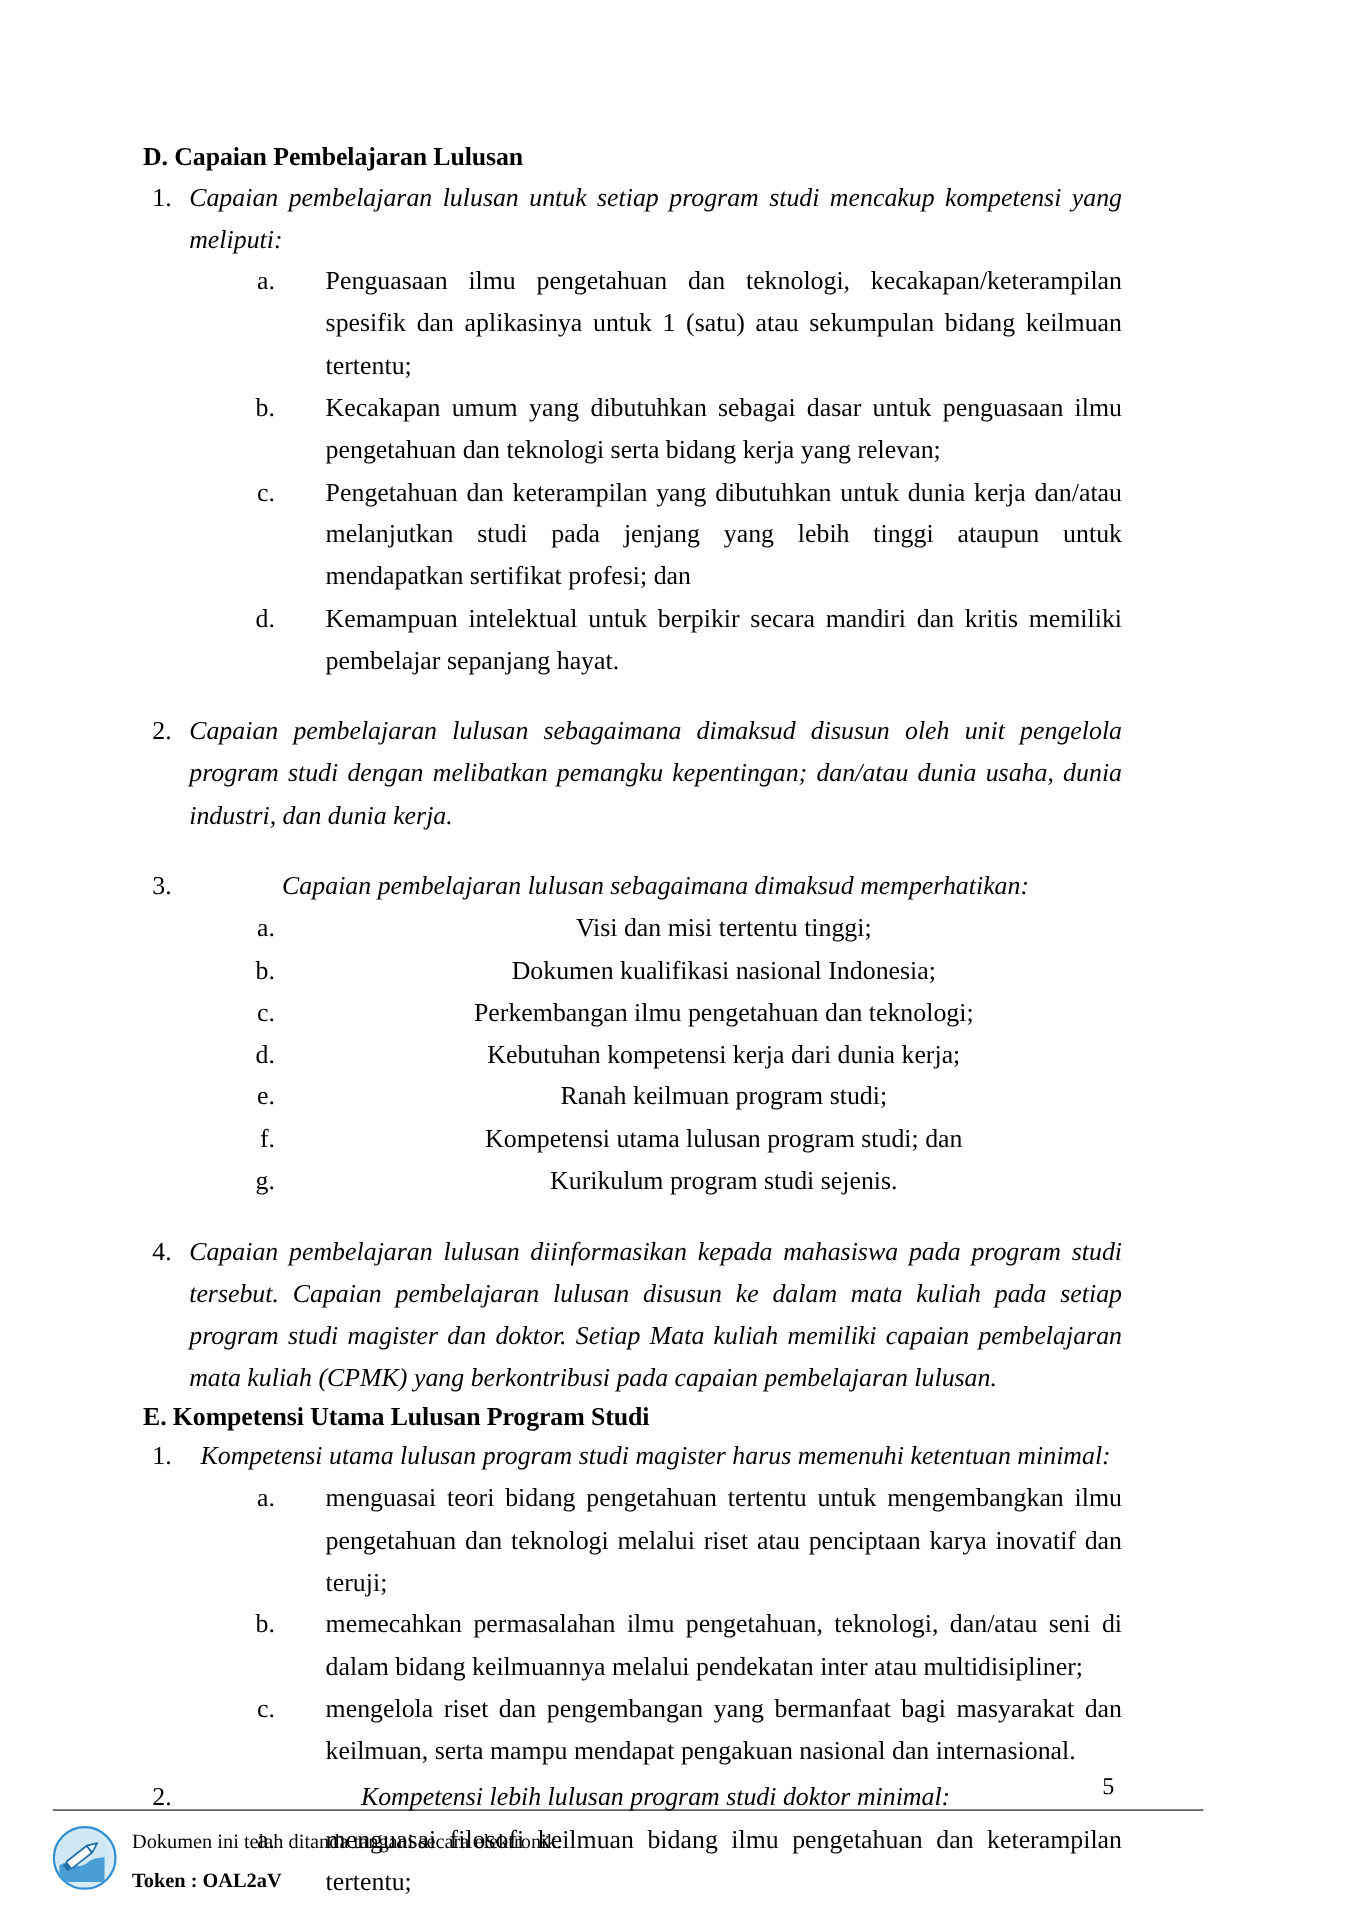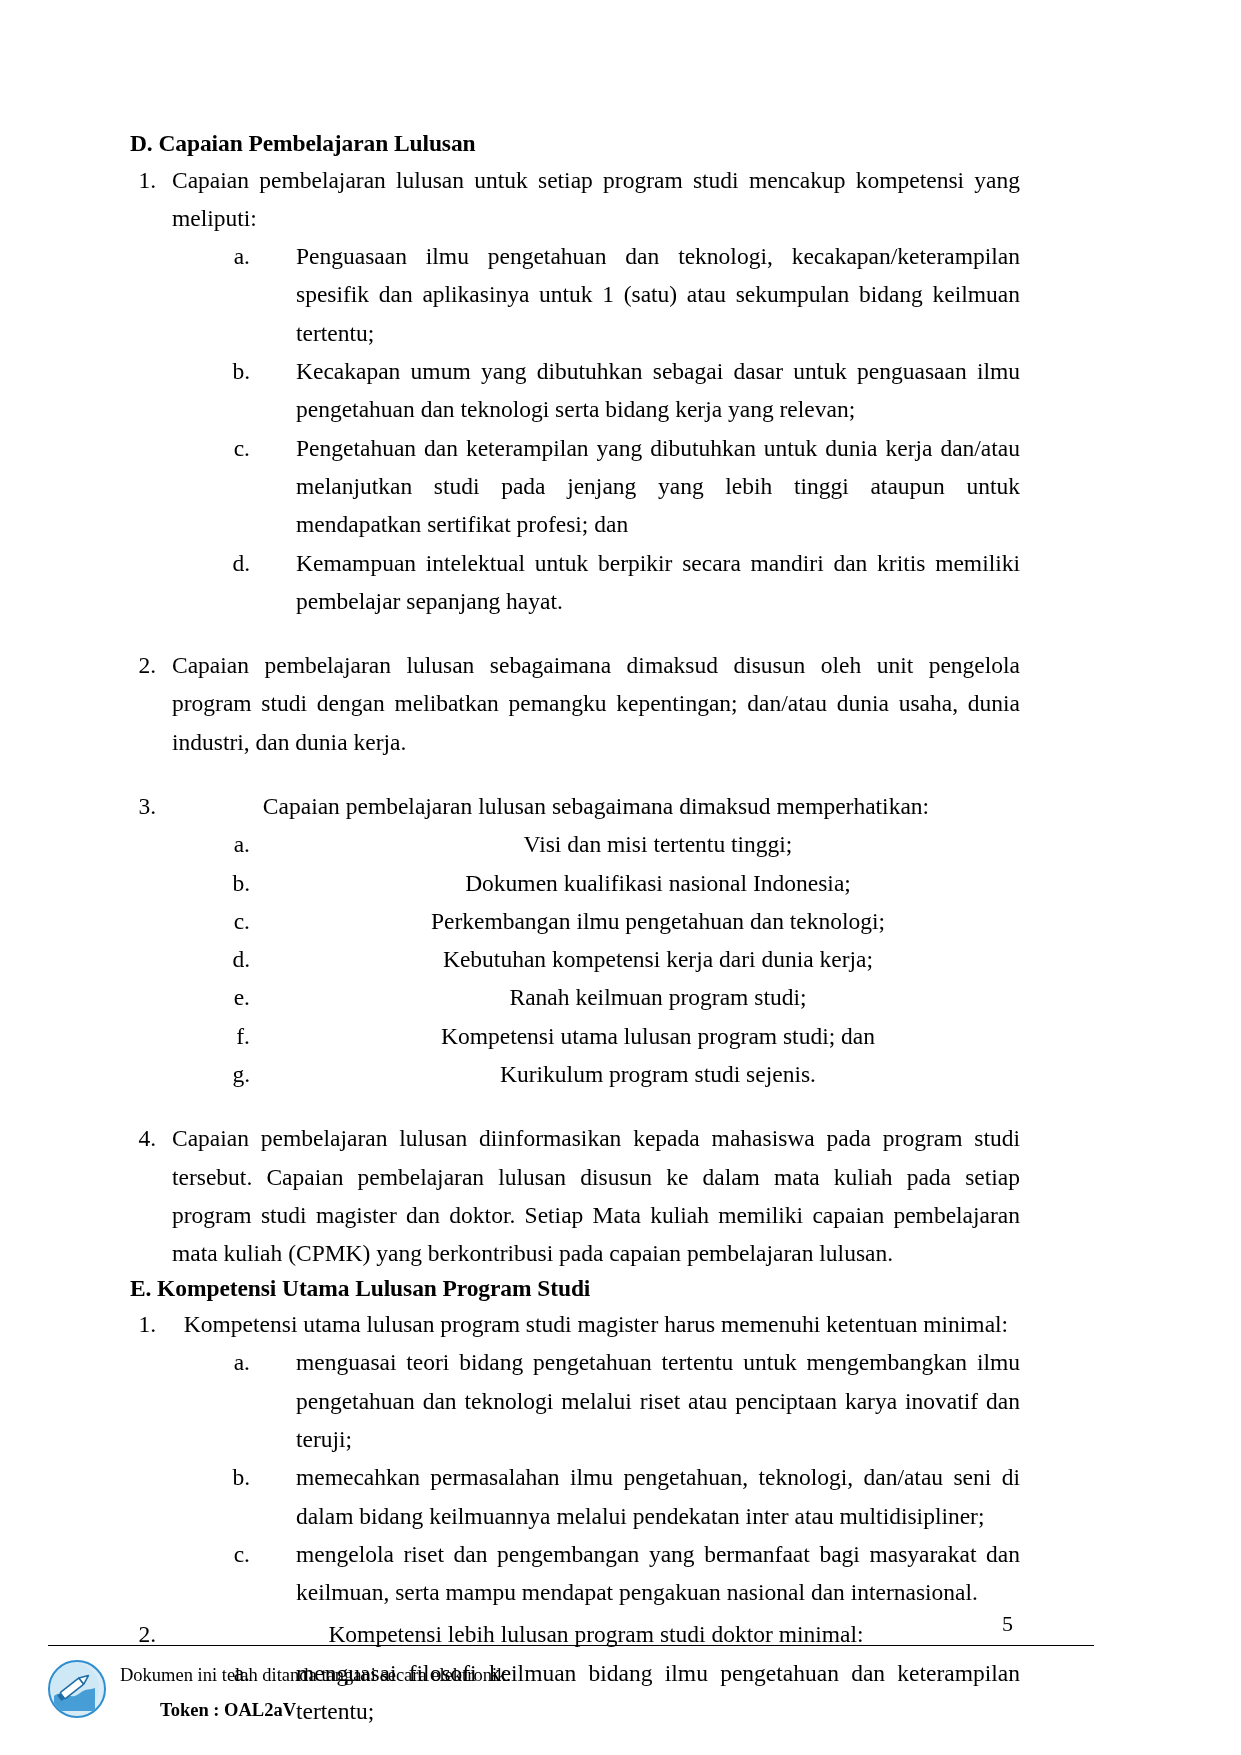--- a/index.html
+++ b/index.html
@@ -52,6 +52,7 @@
   }
   .lvl1 > .body {
     flex: 1;
+    font-style: italic;
   }
   .lvl1.gap {
     margin-top: 26px;

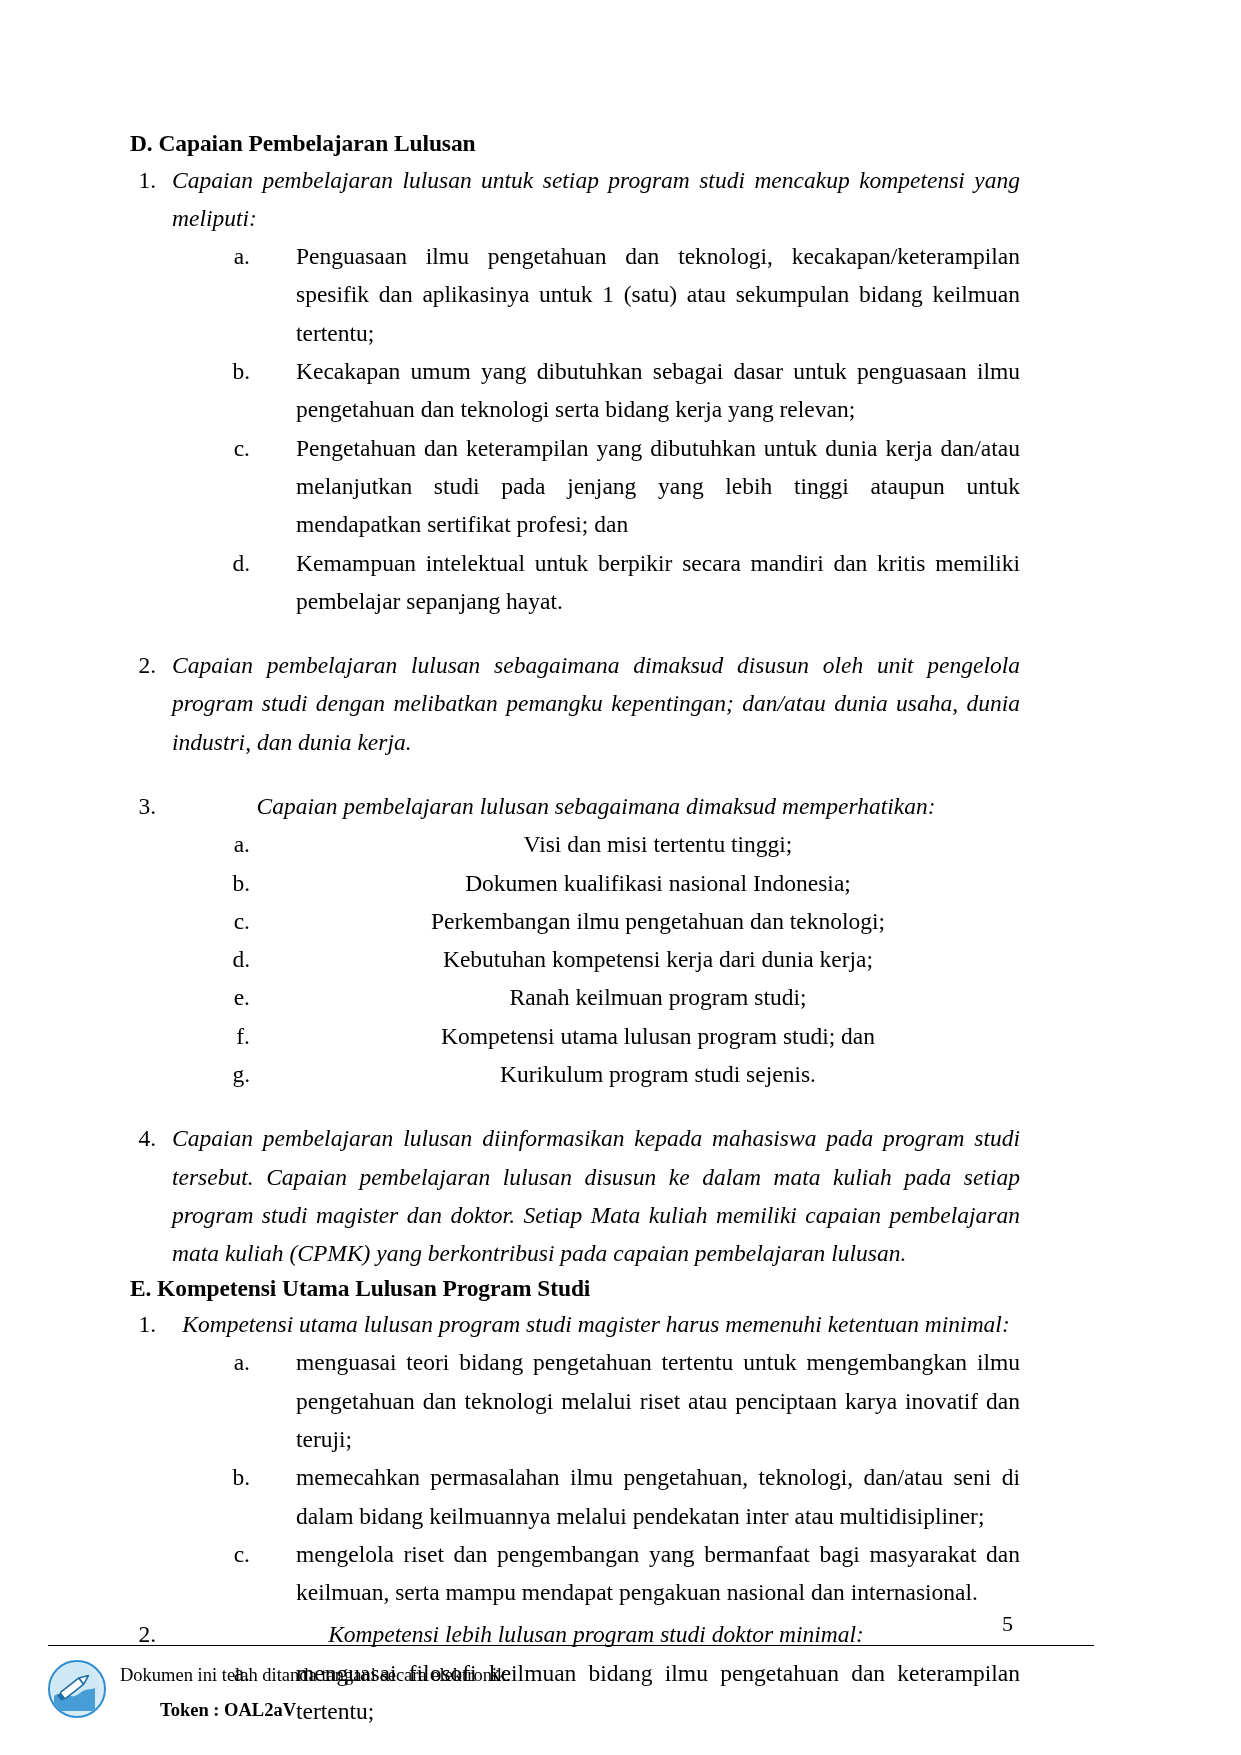--- a/index.html
+++ b/index.html
@@ -135,7 +135,6 @@
     font-weight: bold;
     color: #000000;
     margin-top: 7px;
-    margin-left: 40px;
   }
 </style>
 </head>

